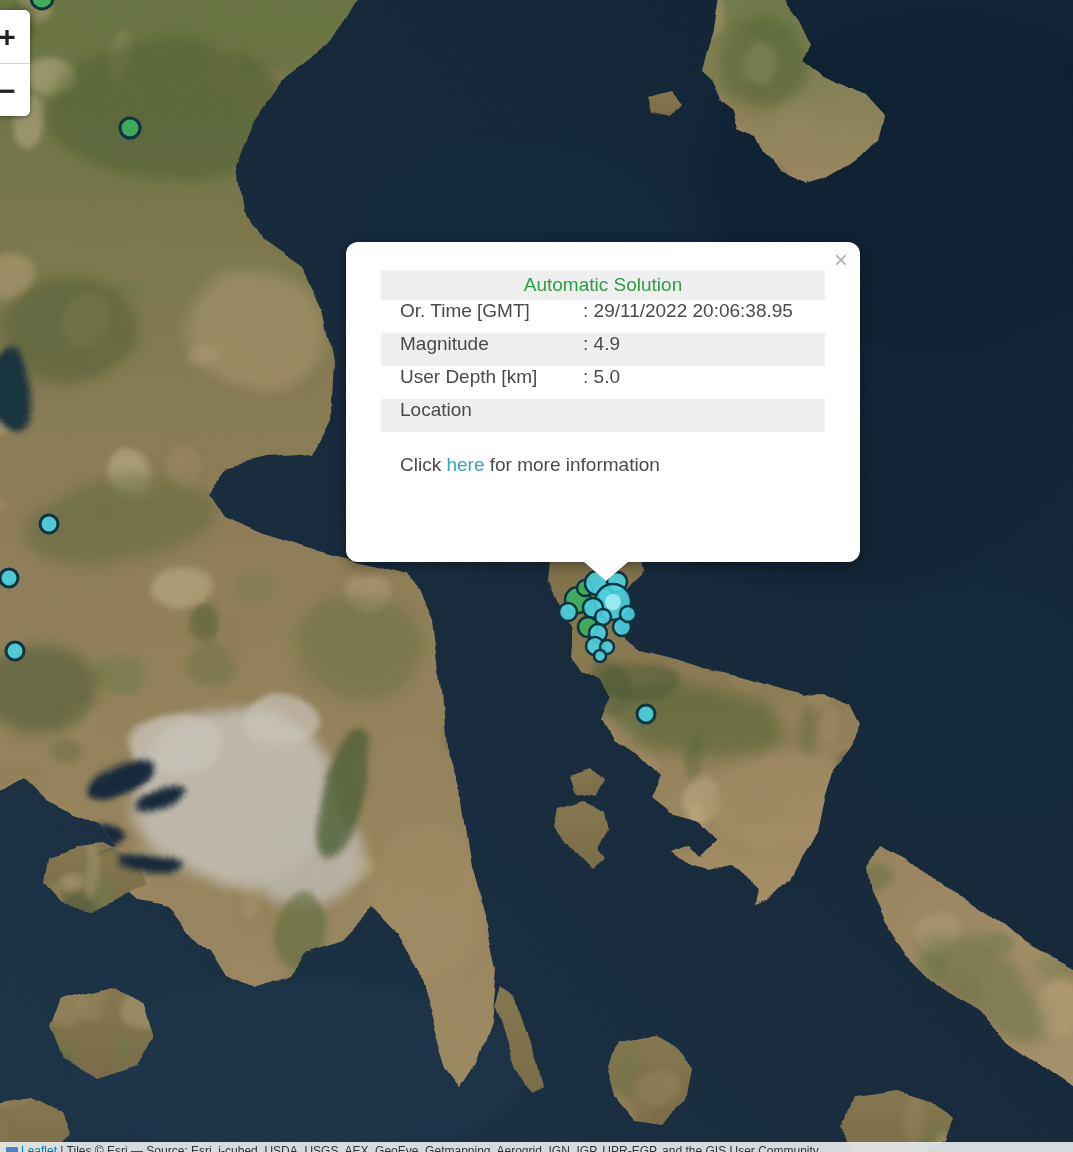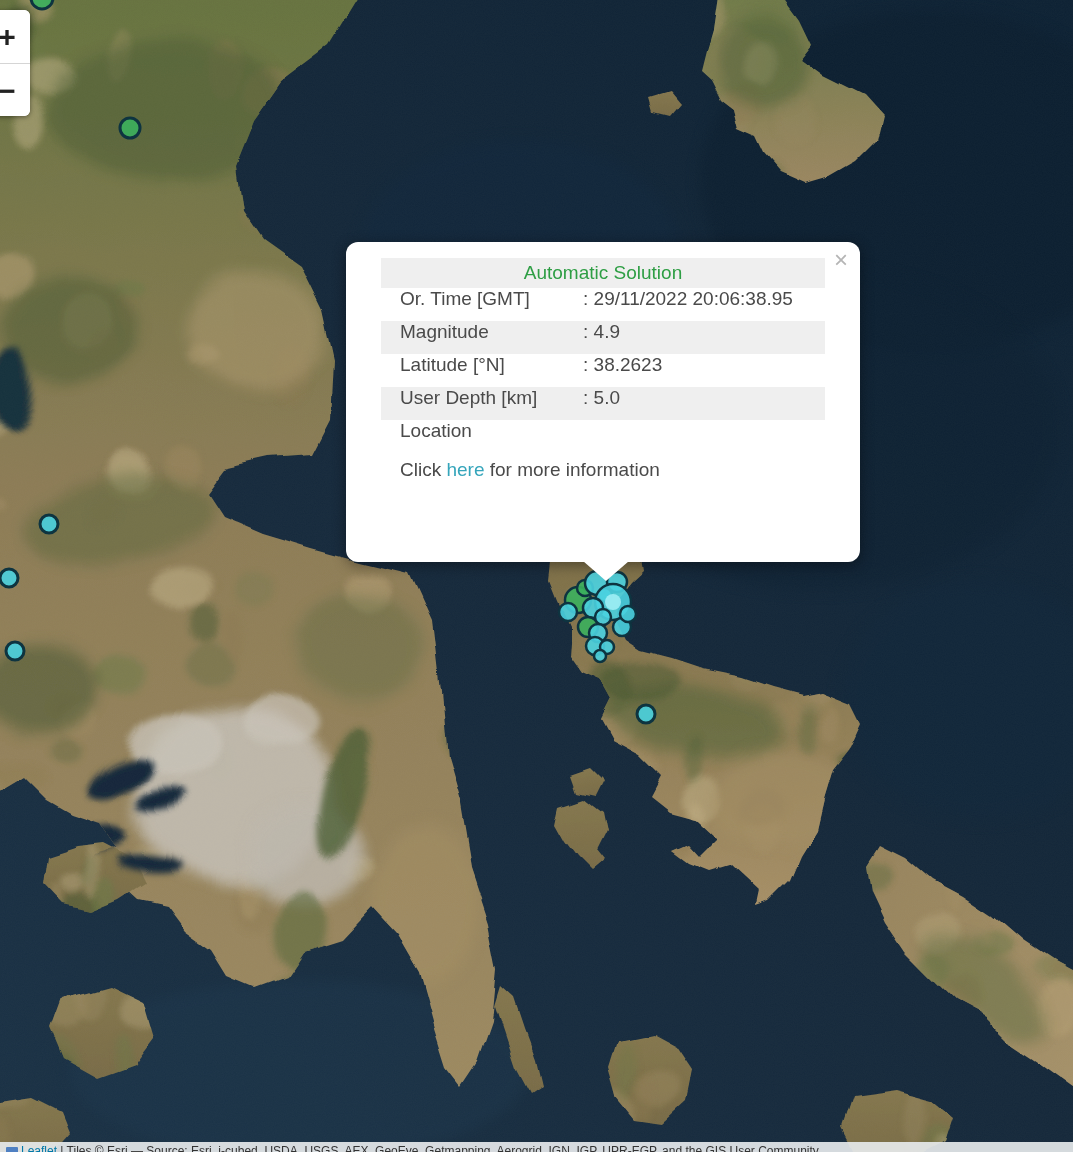--- a/index.html
+++ b/index.html
@@ -40,7 +40,7 @@
     color:#b5b5b5;cursor:pointer;font-weight:400;background:none;border:none;
     font-family:"Liberation Sans",sans-serif;padding:0;
   }
-  .popup-content{position:absolute;left:35px;right:35px;top:16px;color:#4a4a4a;}
+  .popup-content{position:absolute;left:35px;right:35px;top:28px;color:#4a4a4a;}
   .popup-title{
     height:30px;line-height:30px;text-align:center;background:#efefef;
     color:var(--title-green,#2e9e44);font-size:19px;

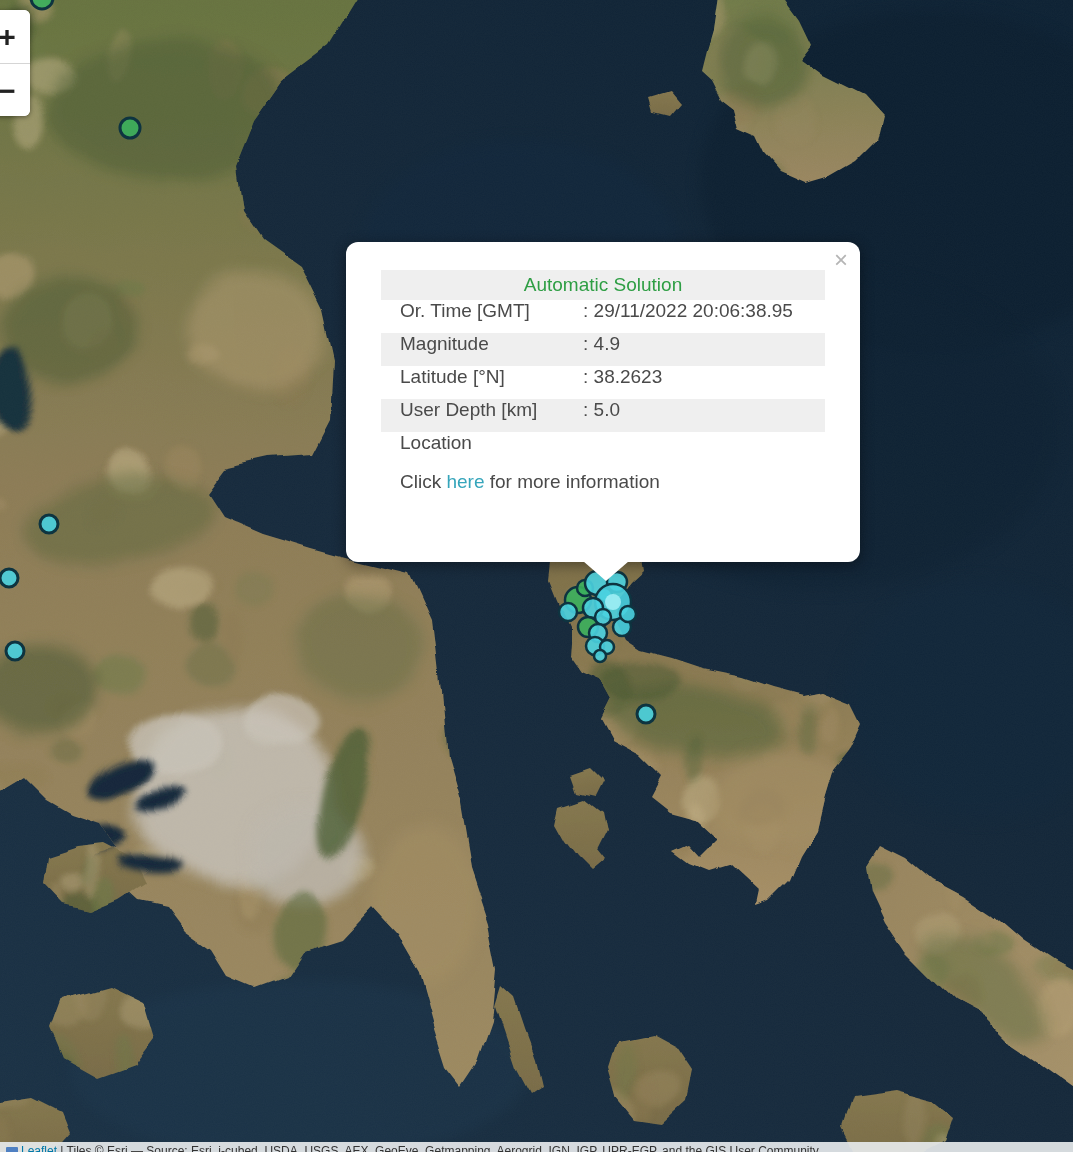--- a/index.html
+++ b/index.html
@@ -456,10 +456,6 @@
         <span class="val">4.9</span>
     </div>
     <div class="prow">
-      <span class="lbl">Latitude [°N]</span>
-        <span class="val">38.2623</span>
-    </div>
-    <div class="prow">
       <span class="lbl">User Depth [km]</span>
         <span class="val">5.0</span>
     </div>

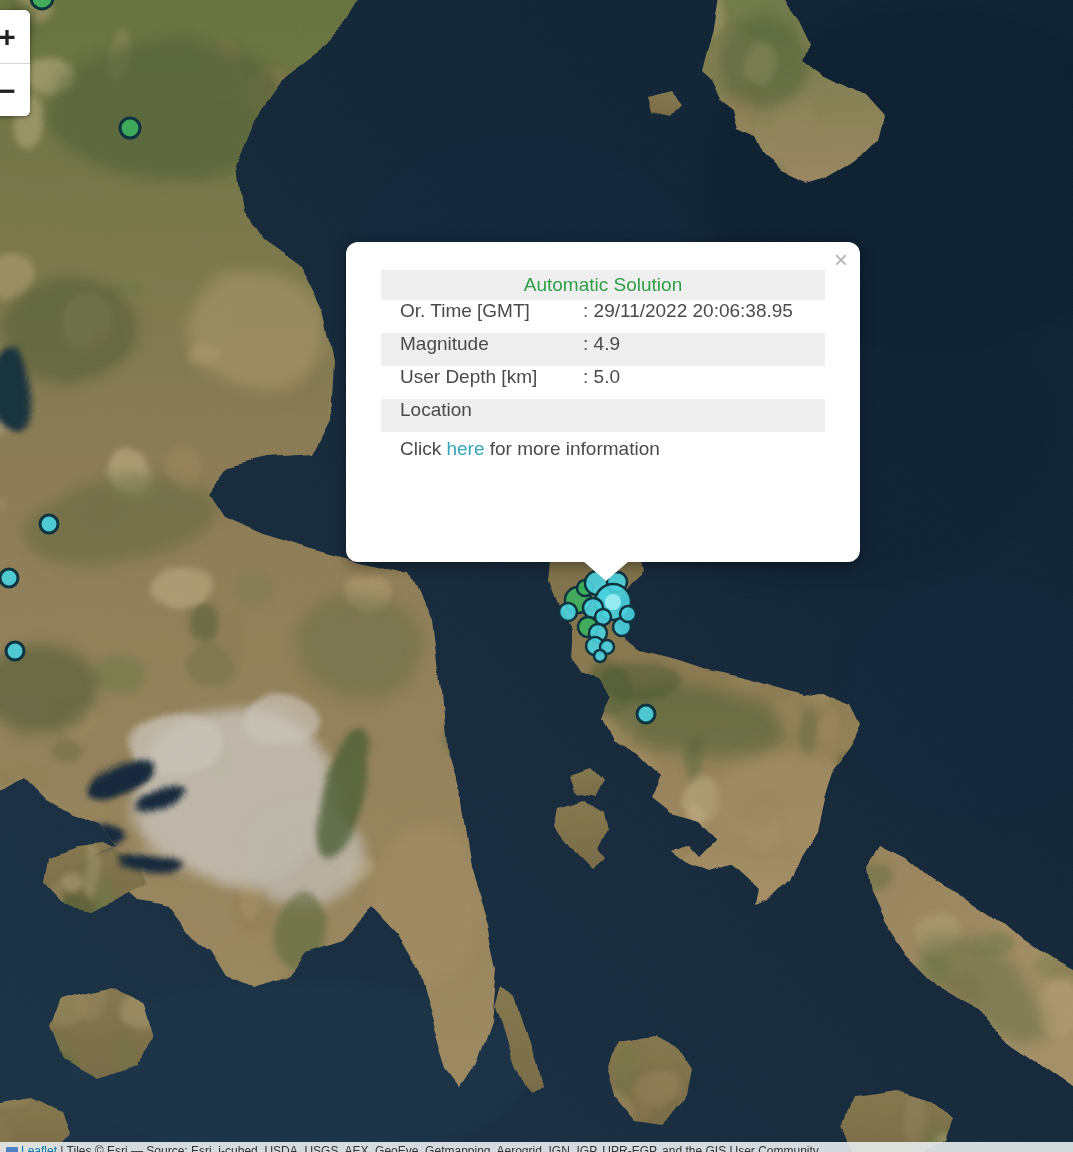--- a/index.html
+++ b/index.html
@@ -50,7 +50,7 @@
   .prow .lbl{flex:0 0 202px;padding-left:19px;box-sizing:border-box;white-space:nowrap;}
   .prow .val{flex:1;white-space:nowrap;}
   .prow .val::before{content:": ";}
-  .plink-row{height:33px;line-height:33px;font-size:19px;padding-left:19px;white-space:nowrap;}
+  .plink-row{height:33px;line-height:33px;font-size:19px;padding-left:19px;white-space:nowrap;margin-top:16px;}
   .plink{color:var(--link-teal,#35a5bb);cursor:pointer;text-decoration:none;}
 
   

